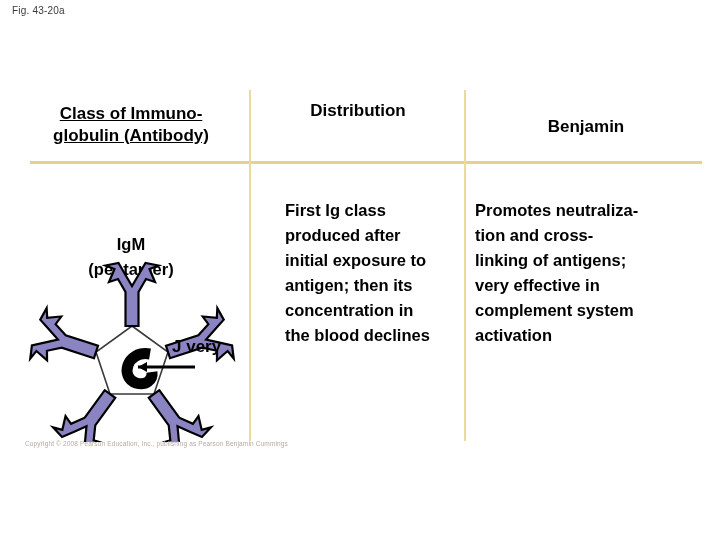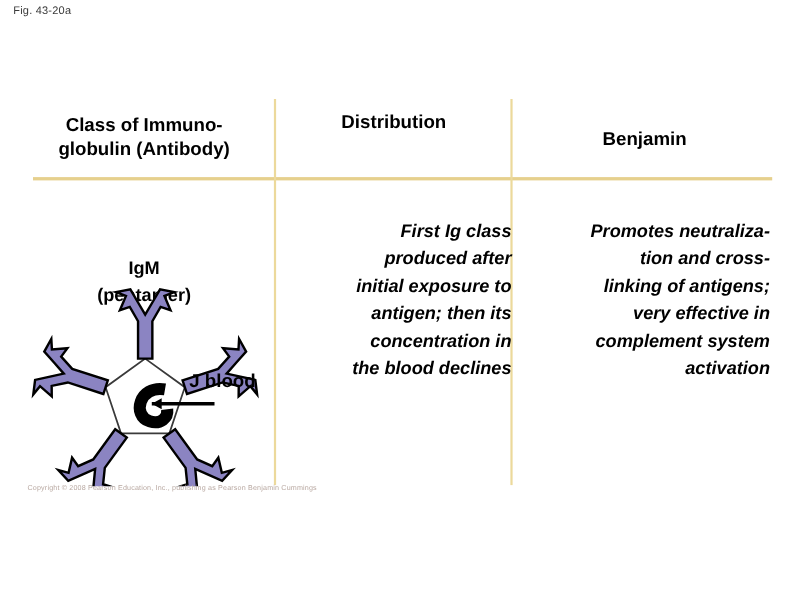--- a/index.html
+++ b/index.html
@@ -143,7 +143,7 @@
 <div class="rule-v col1"></div>
 <div class="rule-v col2"></div>
 
-<div class="hdr hdr-class" style="white-space:pre-line;">Class of Immuno-
+<div class="hdr hdr-class" style="white-space:pre-line;text-decoration:underline;">Class of Immuno-
 globulin (Antibody)</div>
 <div class="hdr hdr-dist">Distribution</div>
 <div class="hdr hdr-func">Benjamin</div>

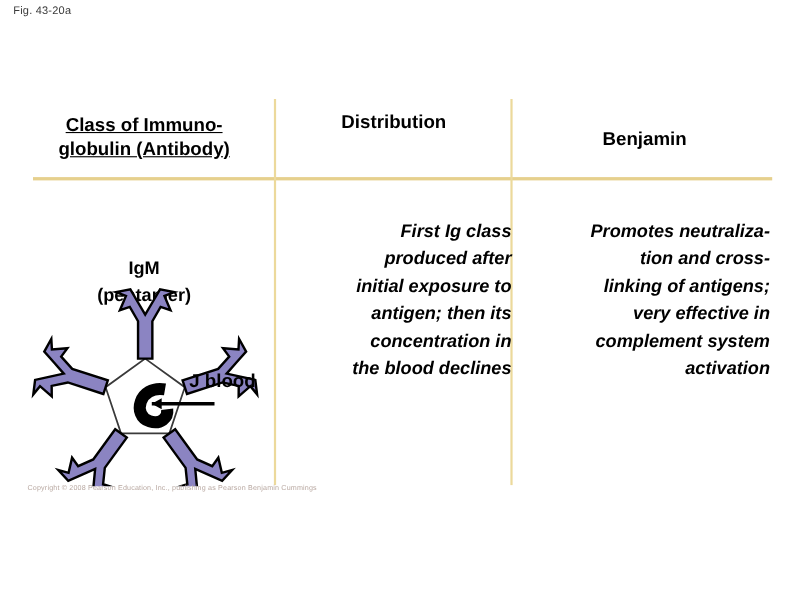--- a/index.html
+++ b/index.html
@@ -89,9 +89,8 @@
     font-weight: bold;
     font-size: 16.5px;
     line-height: 25px;
-    text-align: right;
+    text-align: left;
     white-space: pre-line;
-    font-style: italic;
   }
   .cell-dist {
     left: 285px;

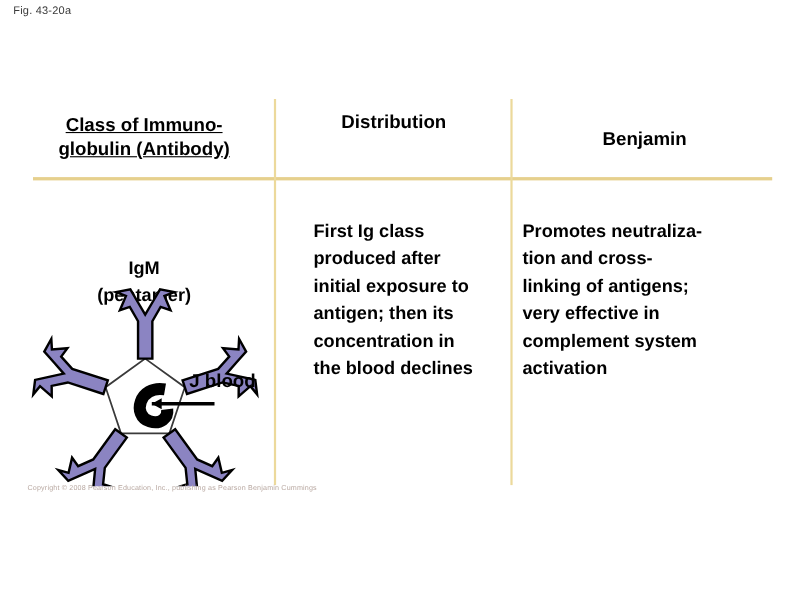--- a/index.html
+++ b/index.html
@@ -215,7 +215,7 @@
   </svg>
 </div>
 
-<div class="jchain-label">J blood</div>
+<div class="jchain-label">J very</div>
 
 <div class="copyright">Copyright © 2008 Pearson Education, Inc., publishing as Pearson Benjamin Cummings</div>
 

